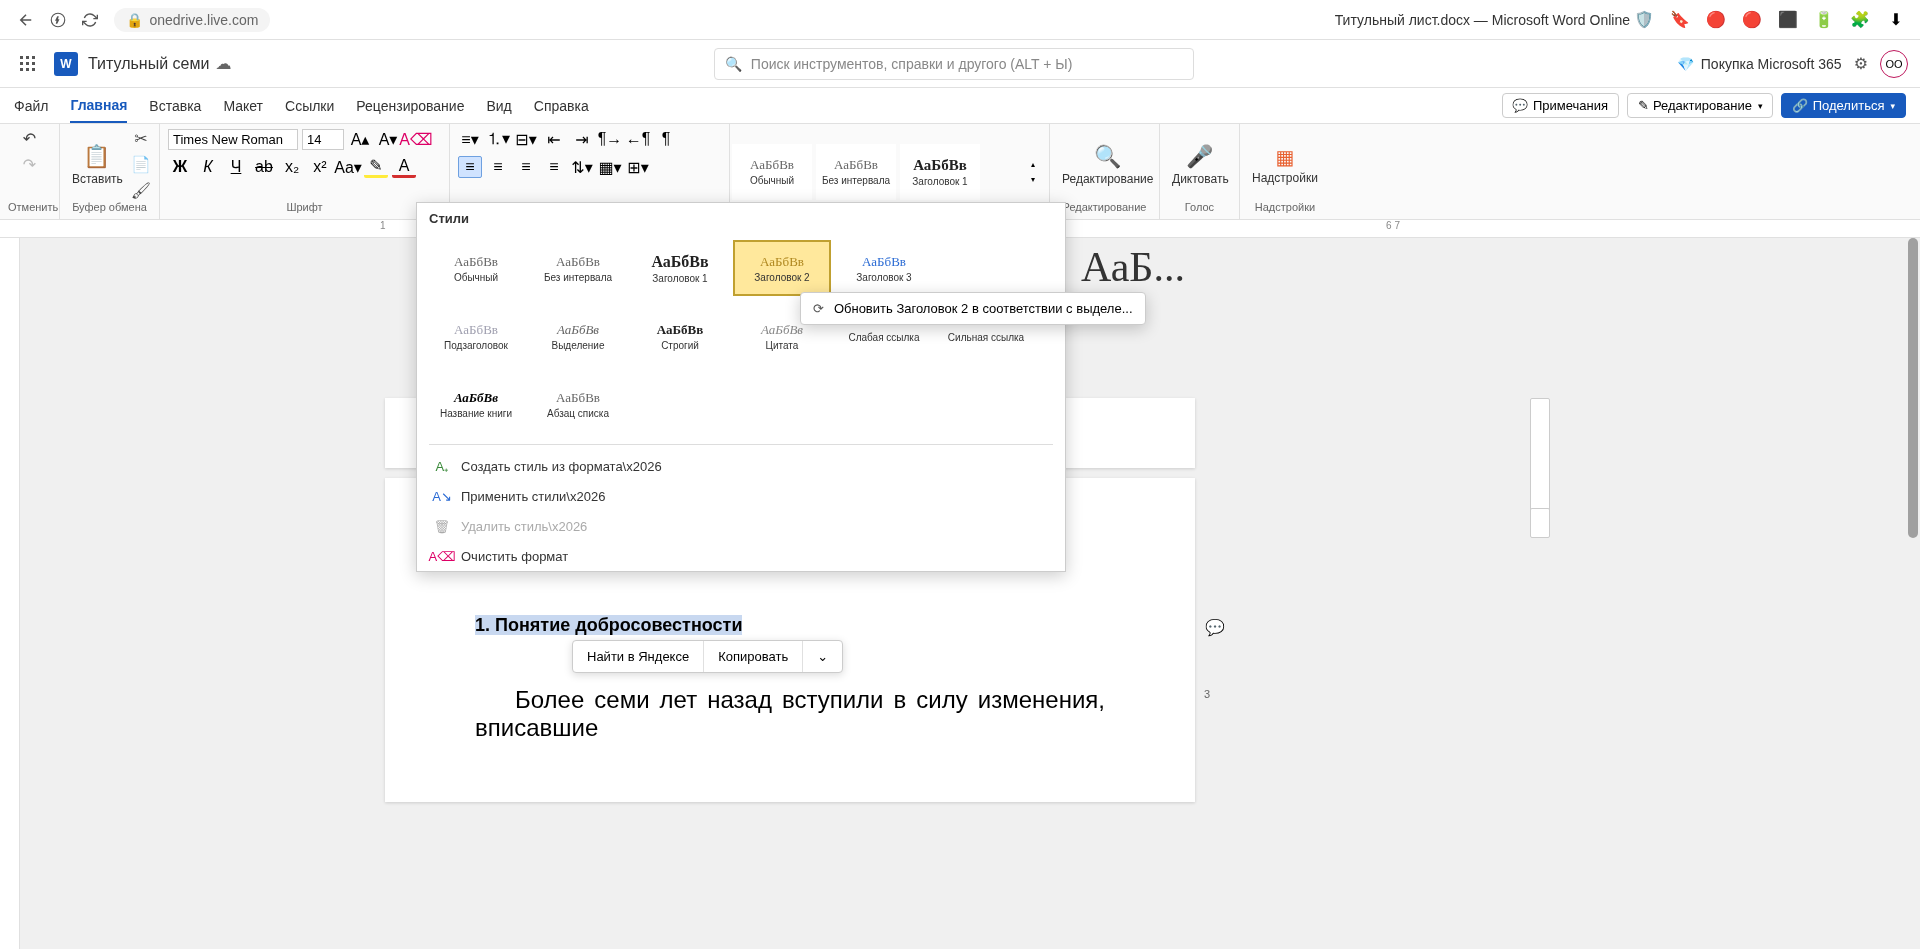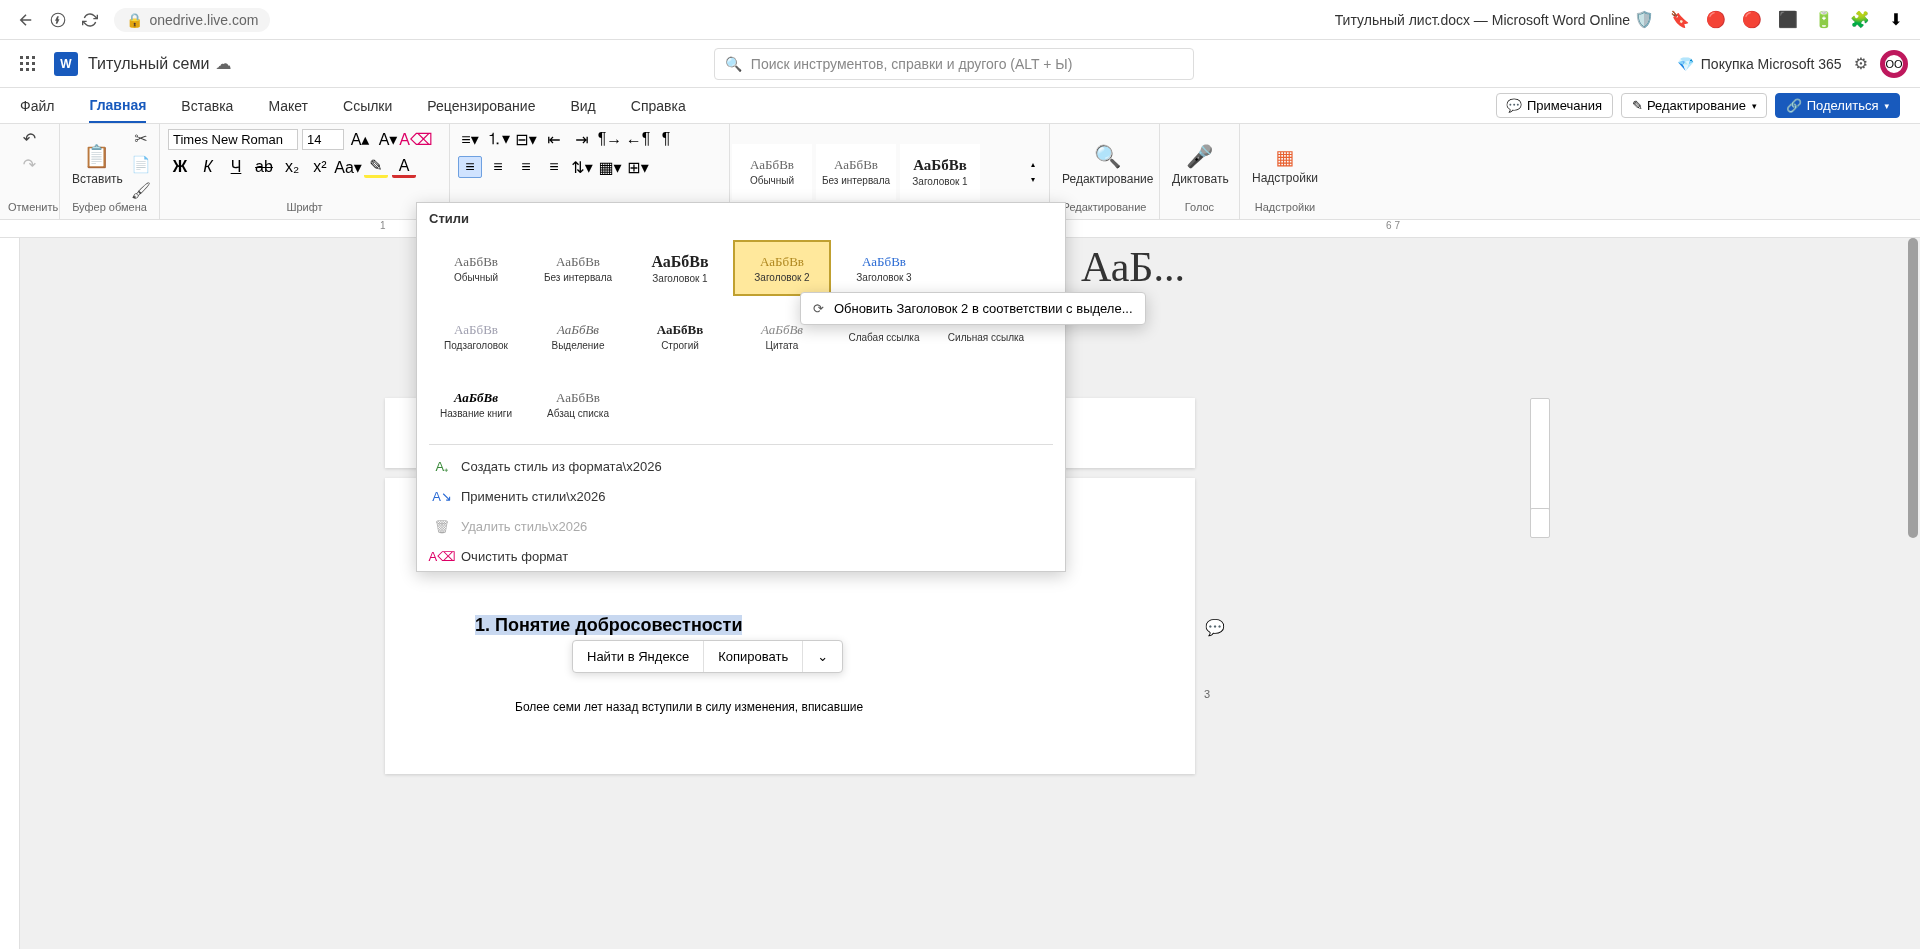--- a/index.html
+++ b/index.html
@@ -21,7 +21,7 @@
 .header-right { display: flex; align-items: center; gap: 12px; margin-left: auto; }
 .buy-link { color: #333; font-size: 14px; display: flex; align-items: center; gap: 6px; cursor: pointer; }
 .gear { color: #555; cursor: pointer; }
-.avatar { width: 28px; height: 28px; border: 5px solid #be185d; border-radius: 50%; display: flex; align-items: center; justify-content: center; font-size: 11px; }
+.avatar { width: 28px; height: 28px; border: 1px solid #be185d; border-radius: 50%; display: flex; align-items: center; justify-content: center; font-size: 11px; }
 
 .ribbon-tabs { height: 36px; display: flex; align-items: center; padding: 0 20px; border-bottom: 1px solid #e0e0e0; gap: 35px; }
 .tab { font-size: 14px; color: #333; cursor: pointer; padding: 8px 0; }

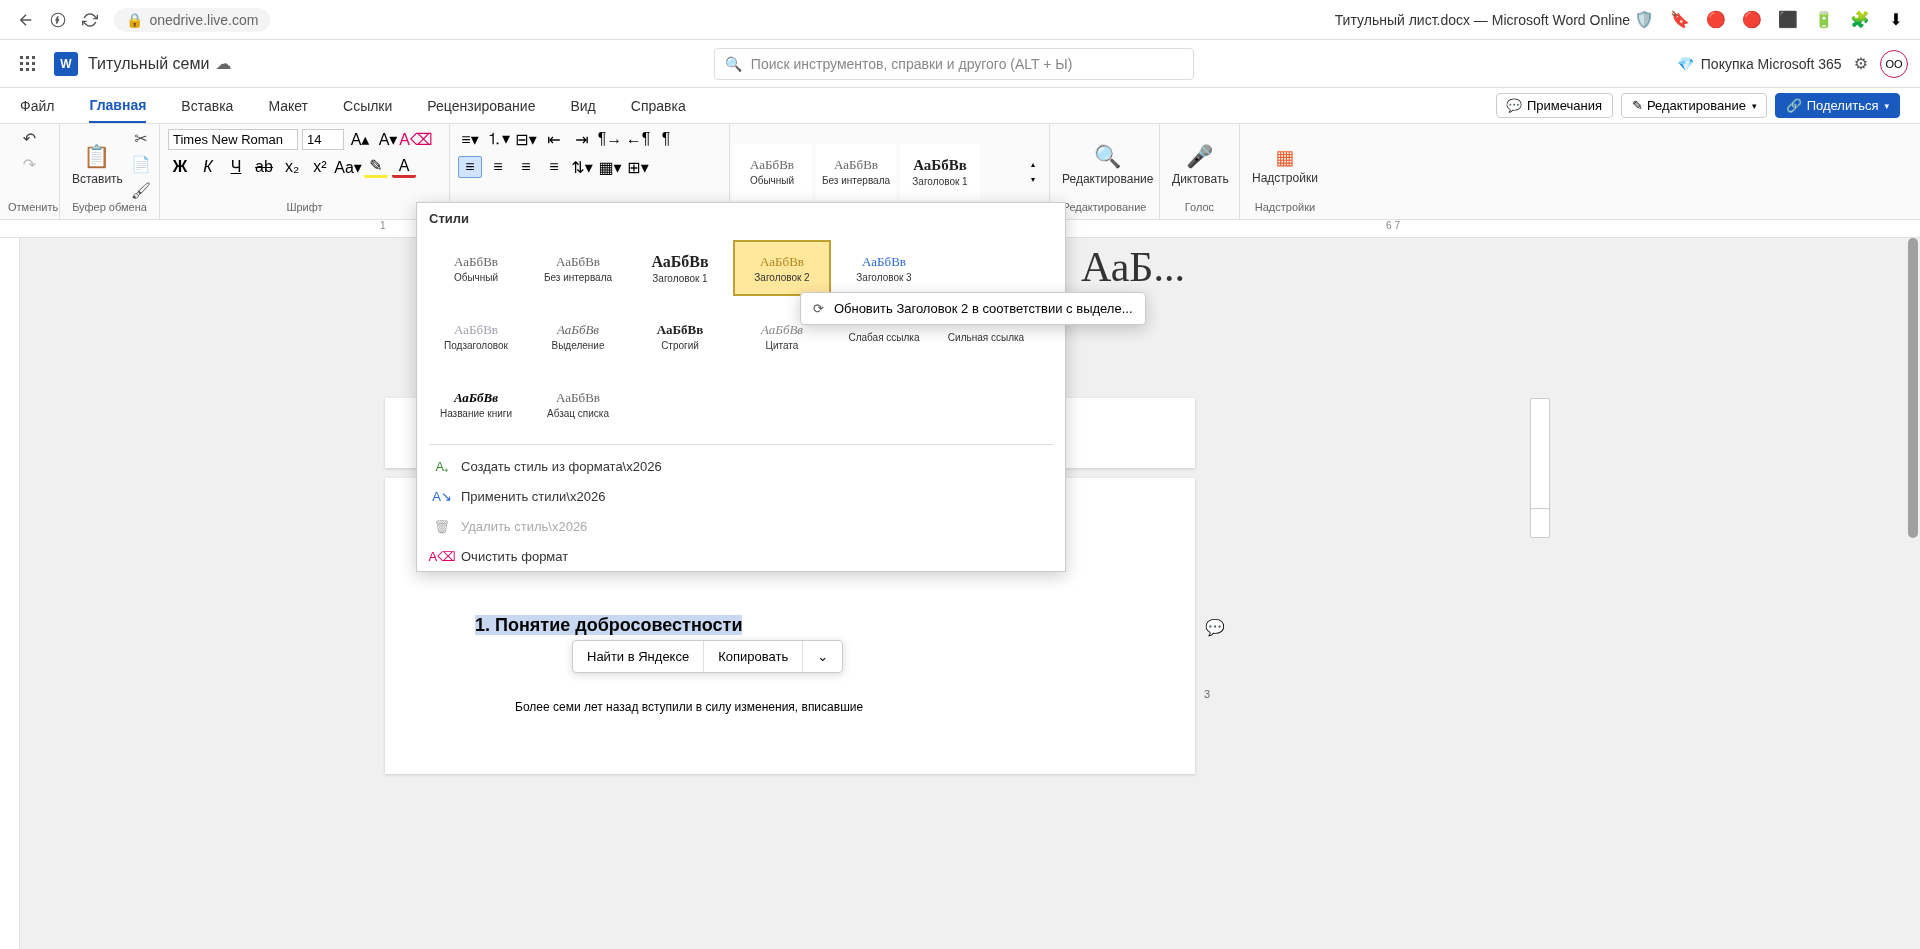--- a/index.html
+++ b/index.html
@@ -23,7 +23,7 @@
 .gear { color: #555; cursor: pointer; }
 .avatar { width: 28px; height: 28px; border: 1px solid #be185d; border-radius: 50%; display: flex; align-items: center; justify-content: center; font-size: 11px; }
 
-.ribbon-tabs { height: 36px; display: flex; align-items: center; padding: 0 20px; border-bottom: 1px solid #e0e0e0; gap: 35px; }
+.ribbon-tabs { height: 36px; display: flex; align-items: center; padding: 0 14px; border-bottom: 1px solid #e0e0e0; gap: 22px; }
 .tab { font-size: 14px; color: #333; cursor: pointer; padding: 8px 0; }
 .tab.active { color: #185abd; border-bottom: 2px solid #185abd; font-weight: 600; }
 .ribbon-right { margin-left: auto; display: flex; gap: 8px; }

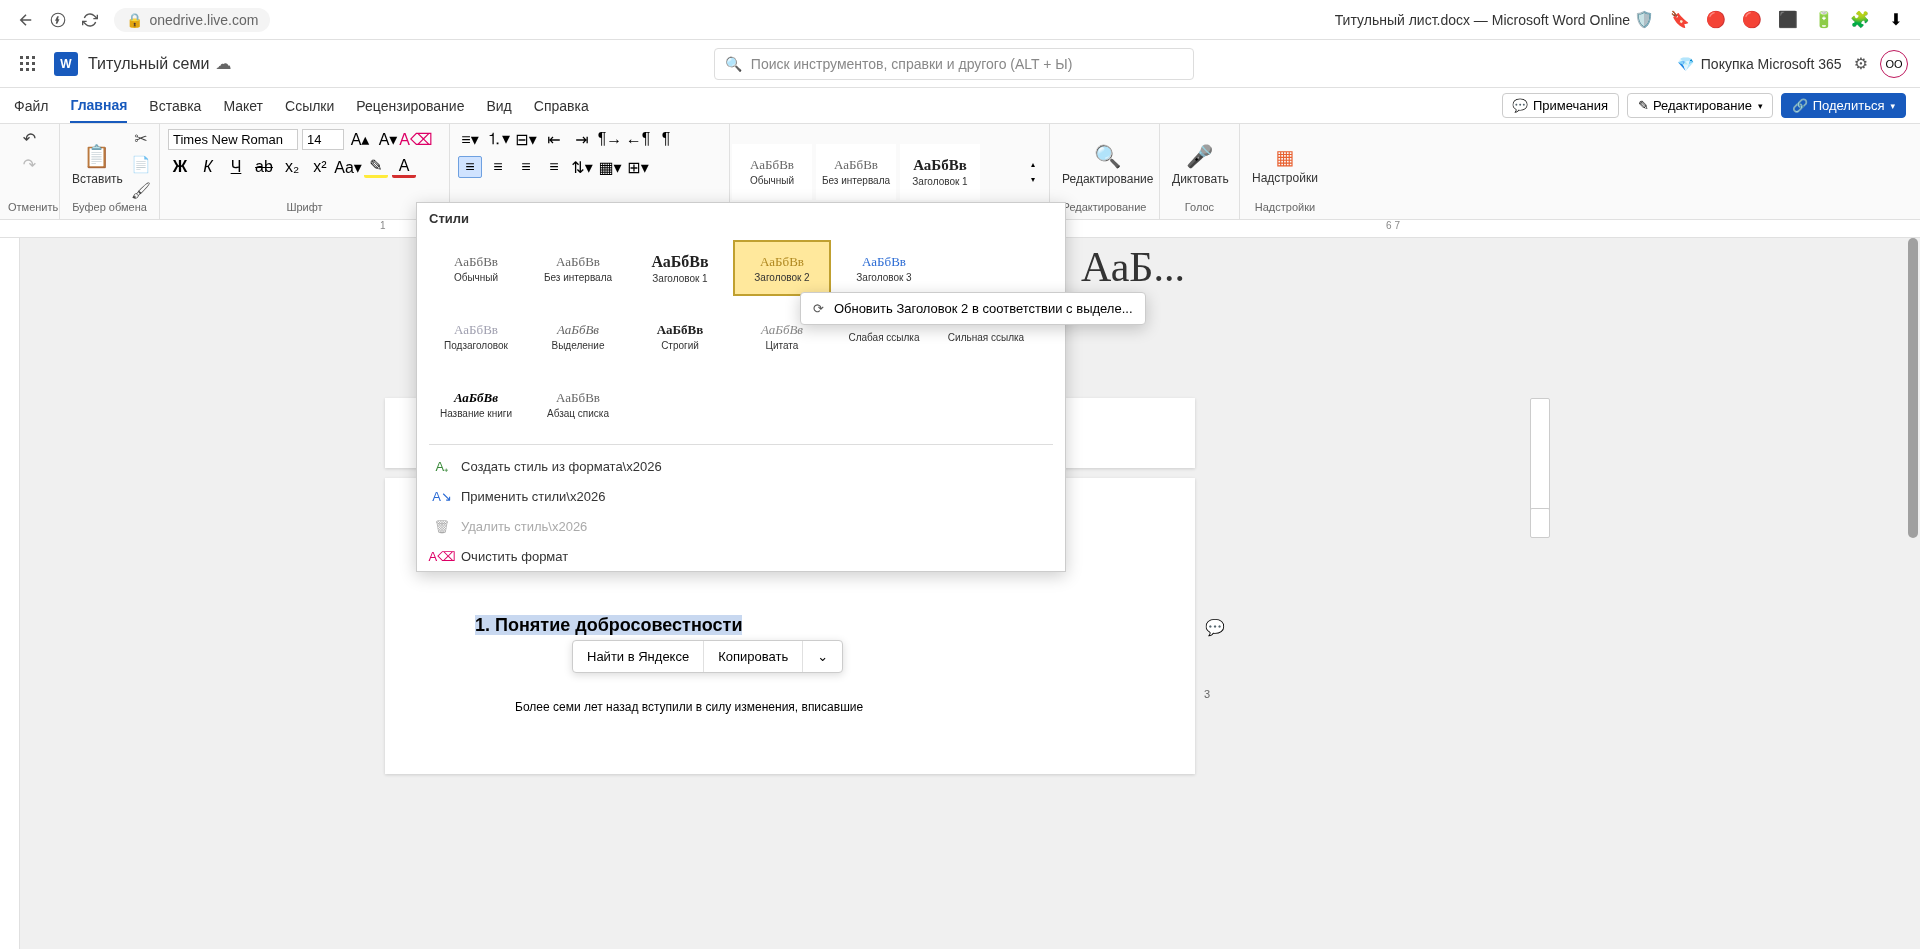--- a/index.html
+++ b/index.html
@@ -55,7 +55,7 @@
 .page-num-marker { position: absolute; right: -15px; top: 210px; font-size: 11px; color: #666; }
 .doc-h1 { text-align: center; font-size: 19px; font-weight: bold; line-height: 1.4; }
 .doc-h2 { font-size: 18px; font-weight: bold; margin-top: 50px; background: #c8d8f0; display: inline; }
-.doc-p { font-size: 12px; margin-top: 64px; text-align: justify; text-indent: 40px; }
+.doc-p { font-size: 24px; margin-top: 50px; text-align: justify; text-indent: 40px; }
 .comment-bubble { position: absolute; right: -30px; top: 140px; color: #888; cursor: pointer; }
 
 .styles-popup { position: absolute; left: 416px; top: 202px; width: 650px; background: #fff; border: 1px solid #ccc; box-shadow: 0 4px 16px rgba(0,0,0,.2); z-index: 100; }

